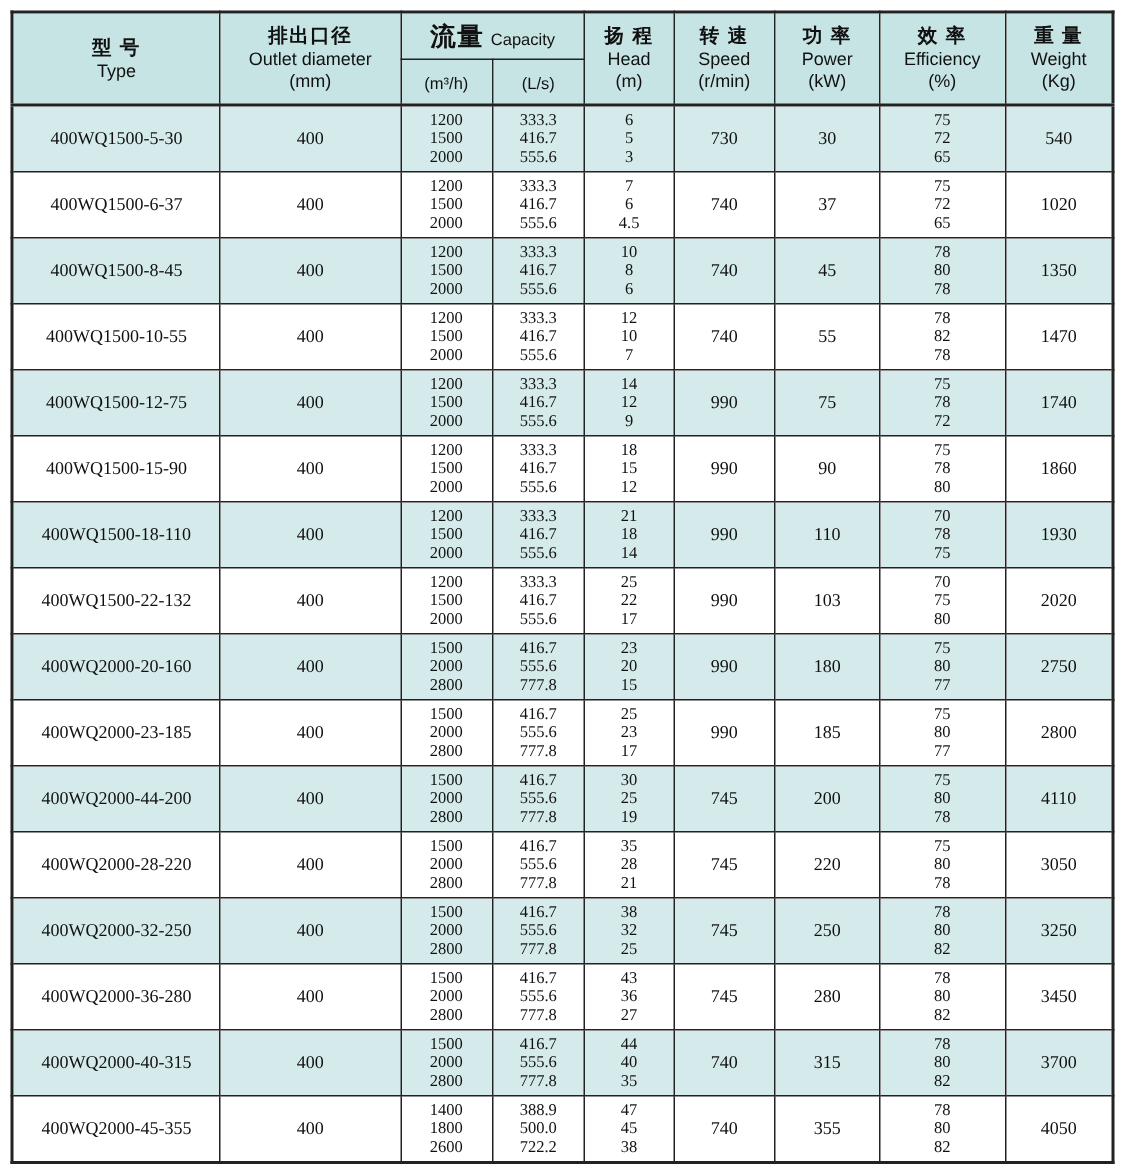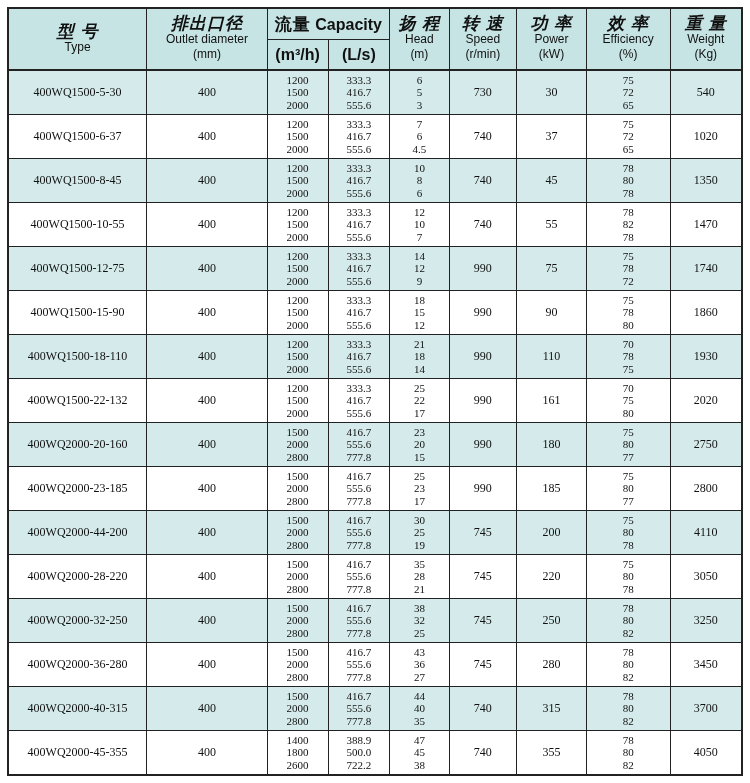--- a/index.html
+++ b/index.html
@@ -44,10 +44,9 @@
   .zh {
     display: block;
     font-weight: 700;
-    font-size: 17px;
+    font-size: 13px;
     line-height: 16px;
     letter-spacing: 1px;
-    font-style: italic;
   }
   .zh-inline {
     font-weight: 700;

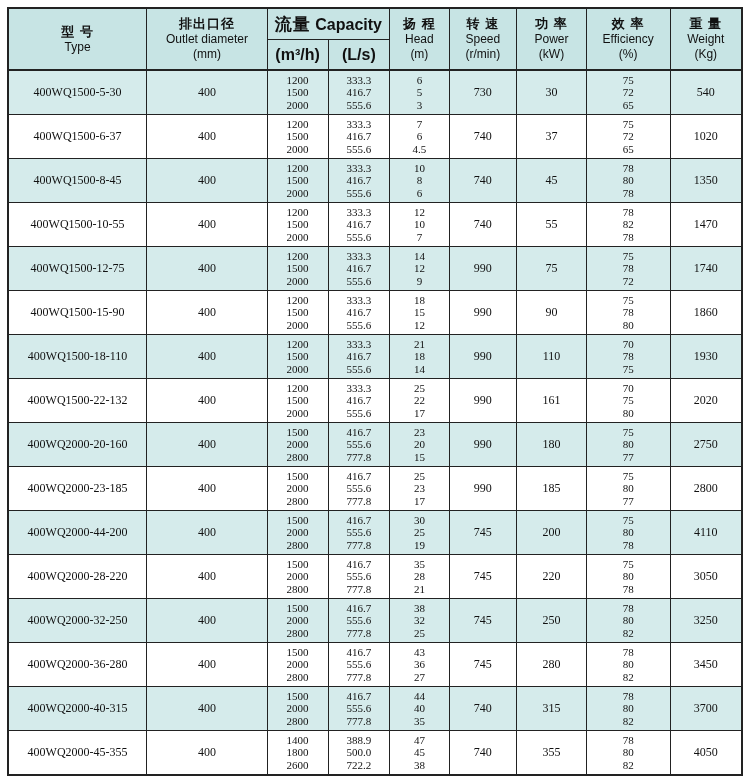--- a/index.html
+++ b/index.html
@@ -60,8 +60,8 @@
     line-height: 15px;
   }
   .en-inline {
-    font-weight: 700;
-    font-size: 16px;
+    font-weight: 400;
+    font-size: 11px;
   }
   tbody td {
     font-family: "Liberation Serif", "DejaVu Serif", serif;

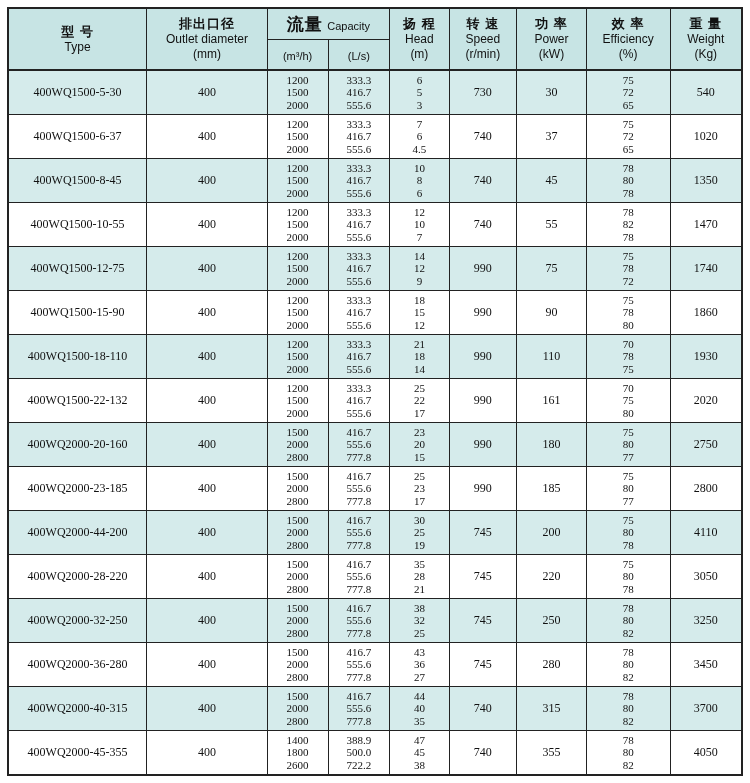--- a/index.html
+++ b/index.html
@@ -288,7 +288,7 @@
 22
 17</td>
           <td>990</td>
-          <td>161</td>
+          <td>103</td>
           <td class="multi">70
 75
 80</td>

